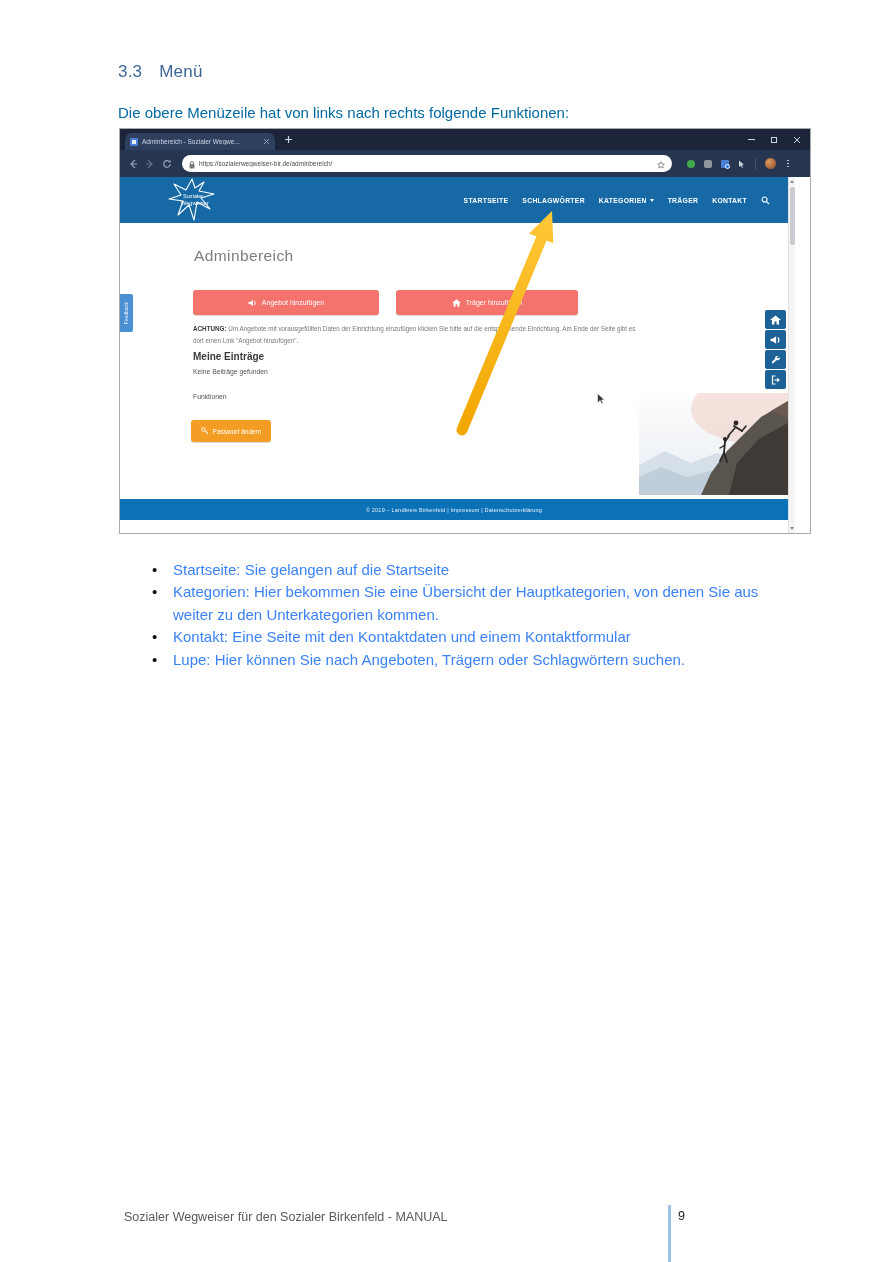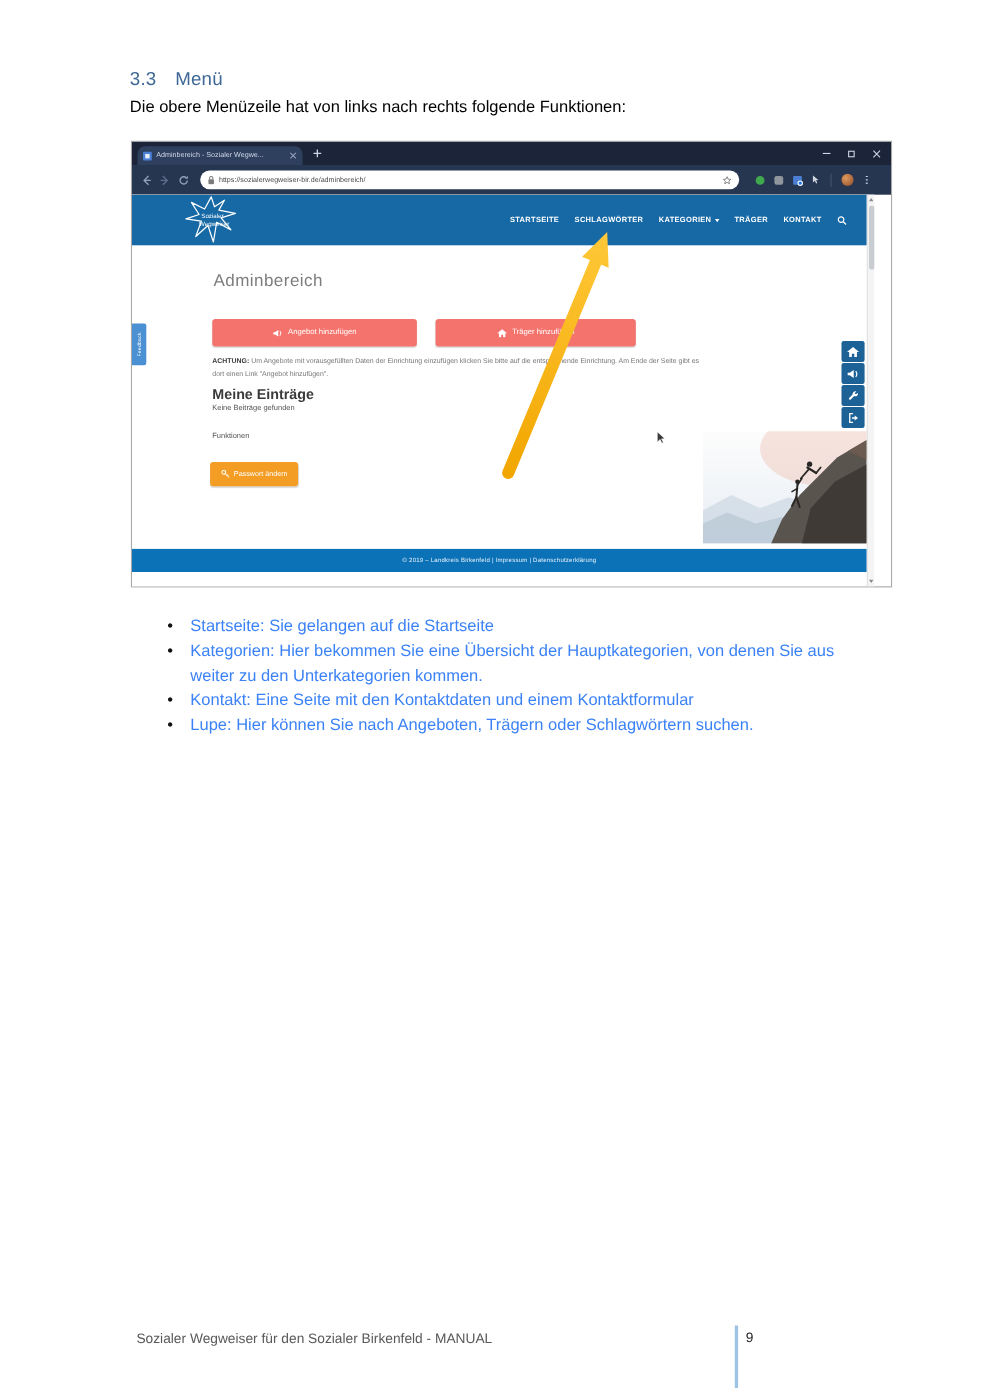--- a/index.html
+++ b/index.html
@@ -10,7 +10,7 @@
   
   .sec-heading { position:absolute; left:118px; top:62px; font-size:17px; color:#3e6795; letter-spacing:.2px; }
   .sec-heading .num { margin-right:17px;text-align:center; }
-  .intro { position:absolute; left:118px; top:89px; font-size:15px; color:#000000; }
+  .intro { position:absolute; left:118px; top:104px; font-size:15px; color:#0369a1; }
 
   .bullets { position:absolute; left:150px; top:559px; width:648px; list-style:none; }
   .bullets li { position:relative; padding-left:23px; font-size:15px; line-height:22.4px; color:#3b82f6; }

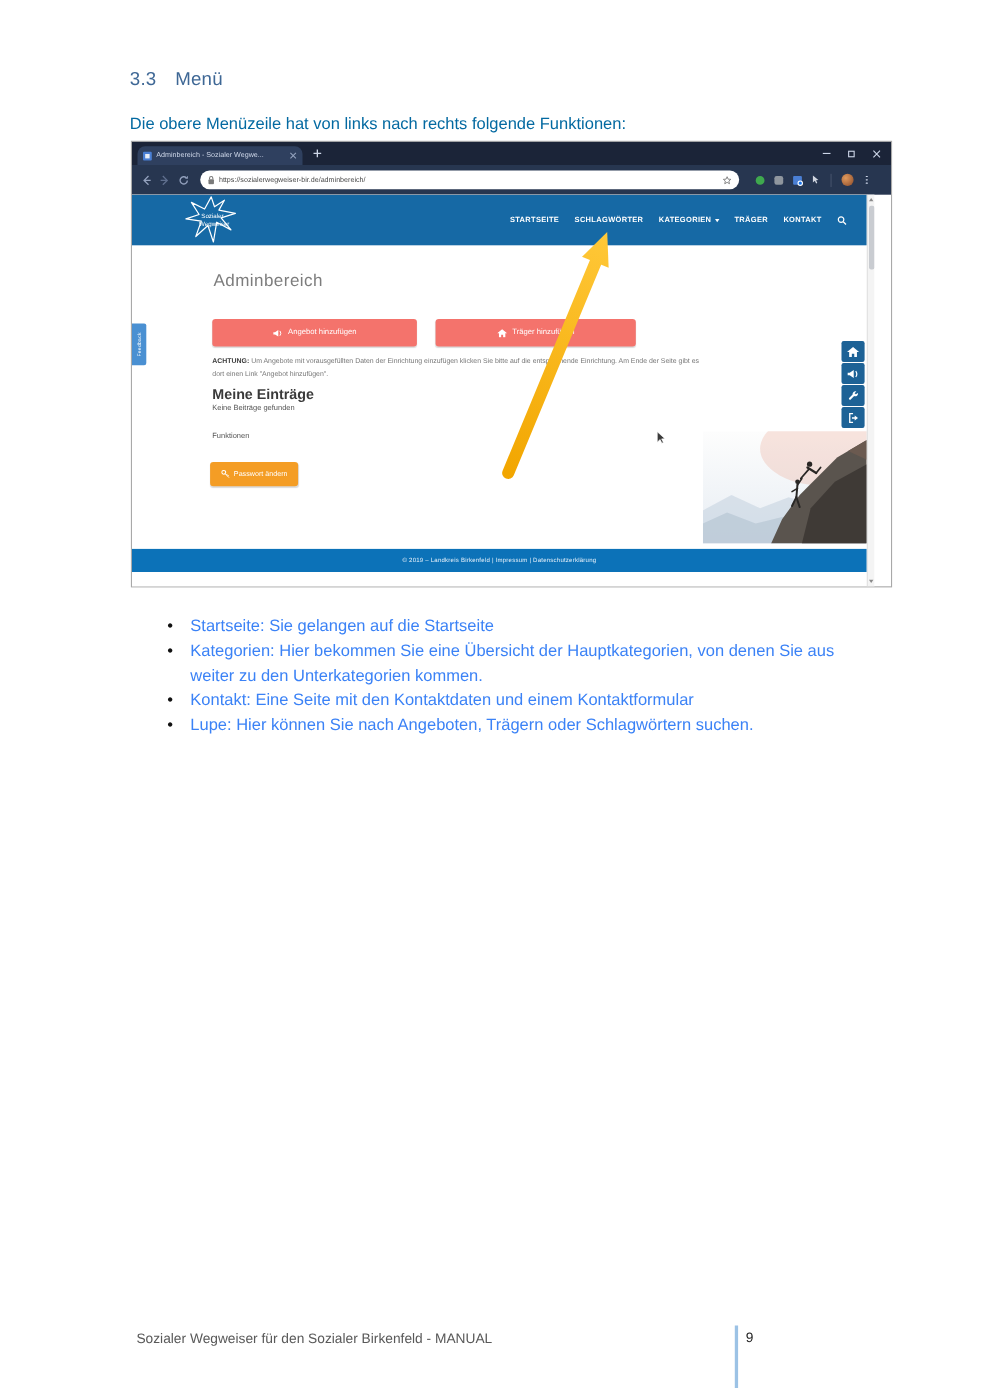--- a/index.html
+++ b/index.html
@@ -67,7 +67,7 @@
 
   .notice { position:absolute; left:73px; top:146px; width:449px; font-size:6.3px; line-height:12px; color:#777; }
   .notice b { color:#3a3a3a; }
-  .my-entries { position:absolute; left:73px; top:174px; font-size:13px; font-weight:bold; color:#3a3a3a; }
+  .my-entries { position:absolute; left:73px; top:174px; font-size:10px; font-weight:bold; color:#3a3a3a; }
   .no-entries { position:absolute; left:73px; top:191px; font-size:6.8px; color:#555; }
   .functions { position:absolute; left:73px; top:216px; font-size:6.8px; color:#555; }
   .btn-pw { position:absolute; left:71px; top:243px; width:80px; height:22px; background:#f49d25; border:none; border-radius:3px; color:#fff; font-size:6.5px; font-family:inherit; display:flex; align-items:center; justify-content:center; gap:4px; box-shadow:0 1px 1px rgba(0,0,0,.15); }

